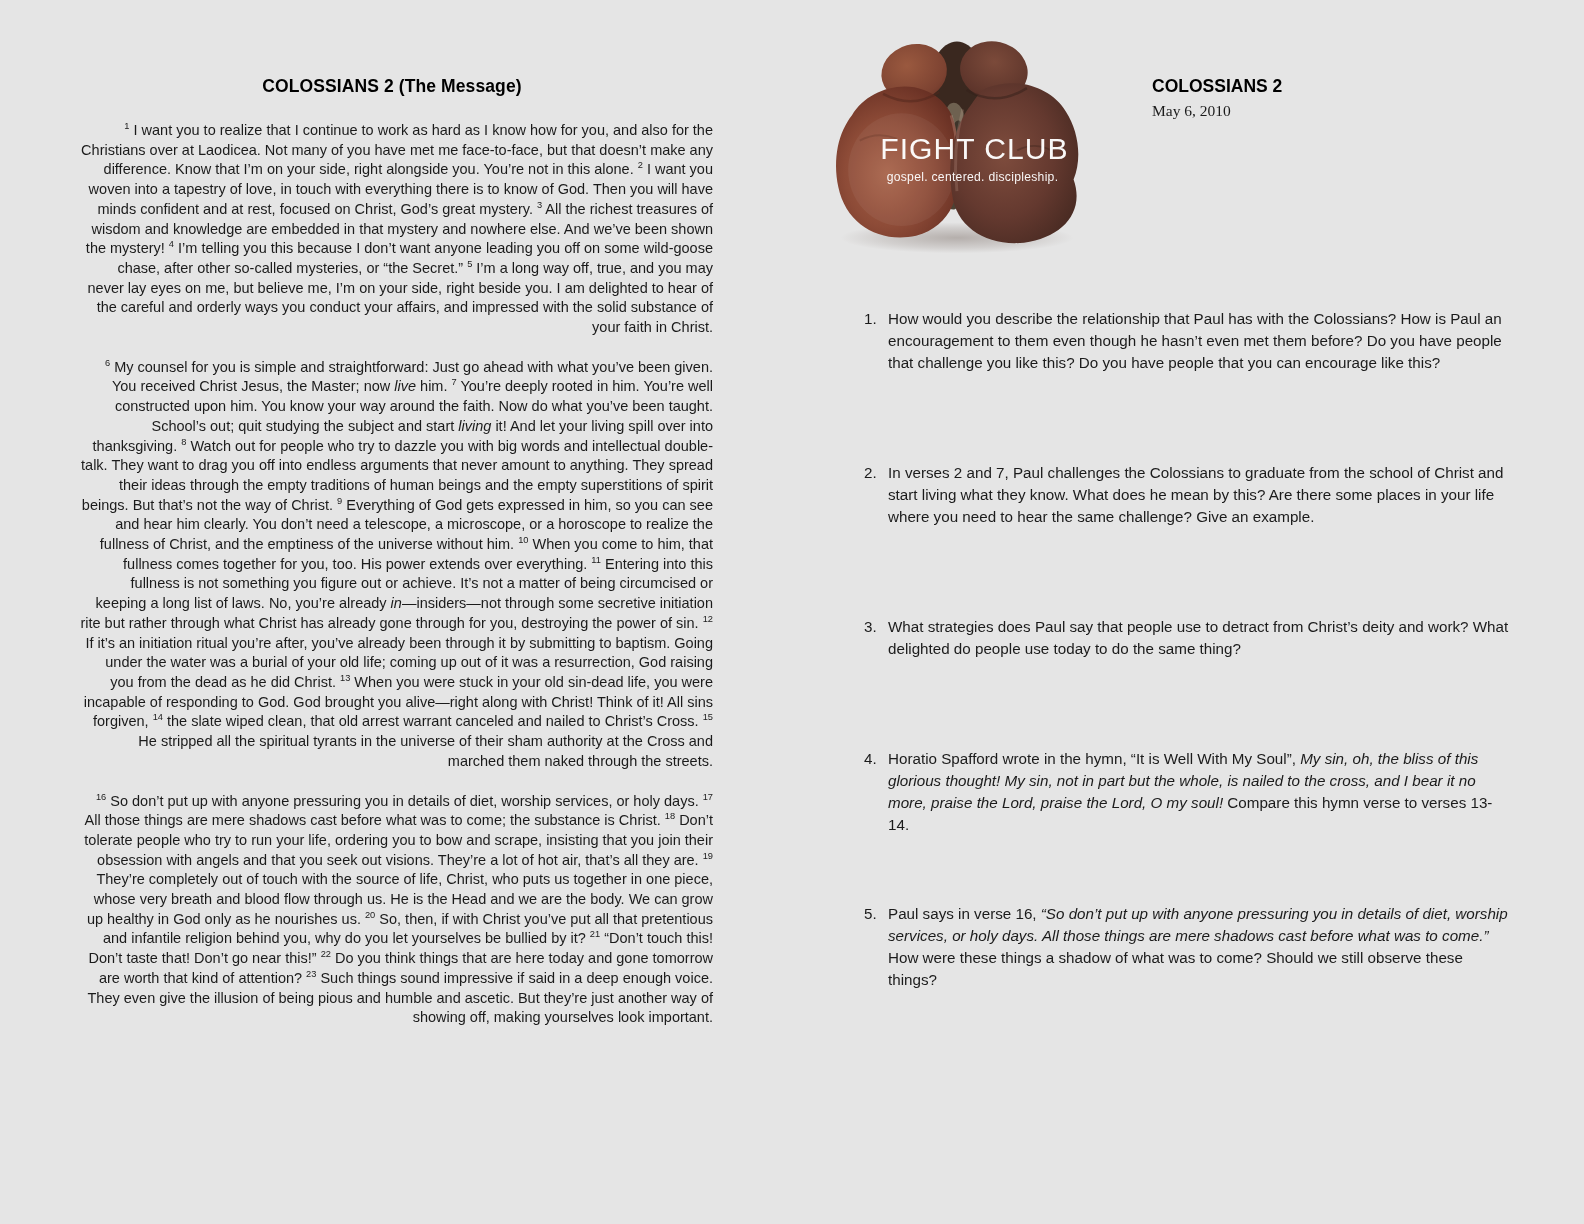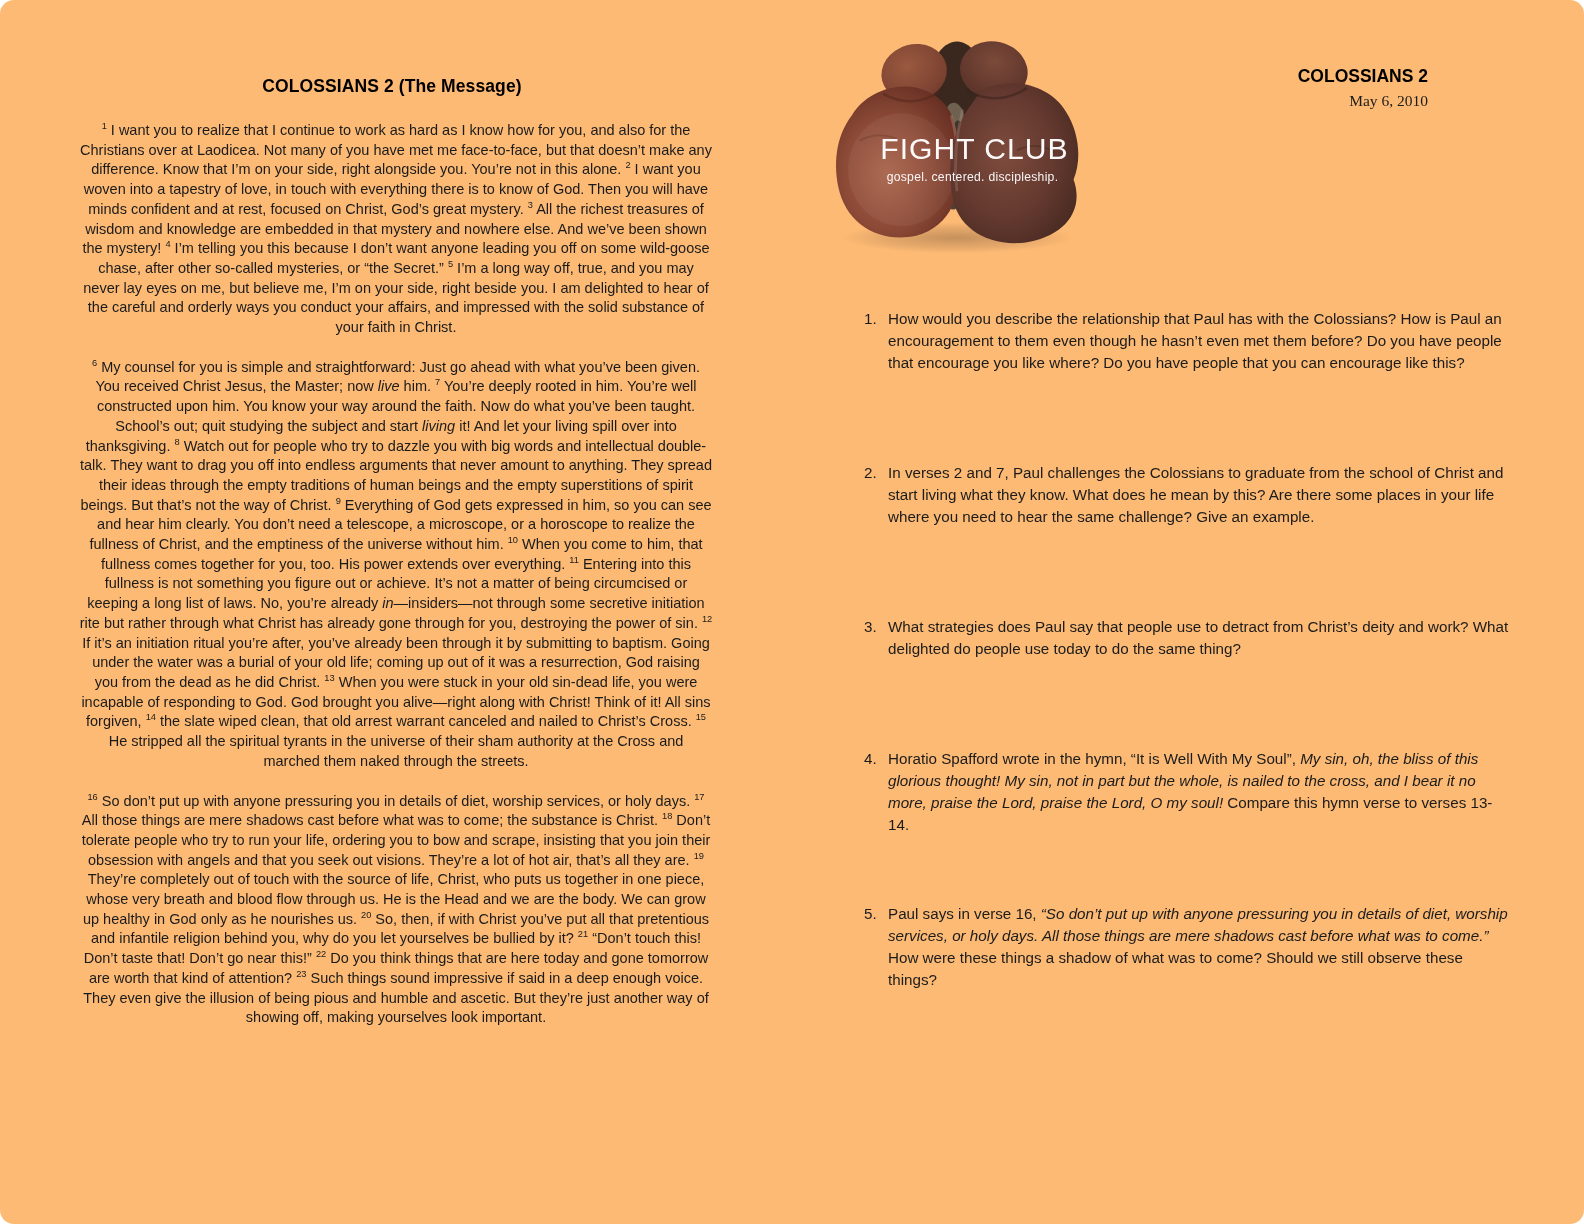--- a/index.html
+++ b/index.html
@@ -11,7 +11,7 @@
     position: relative;
     overflow: hidden;
   }
-  .sheet { position: absolute; inset: 0; background: #fdba74; border-radius: 14px; }
+  .sheet { position: absolute; inset: 0; background: #e5e5e5; }
 
   
   .left-page { position: absolute; left: 71px; top: 76px; width: 642px; }

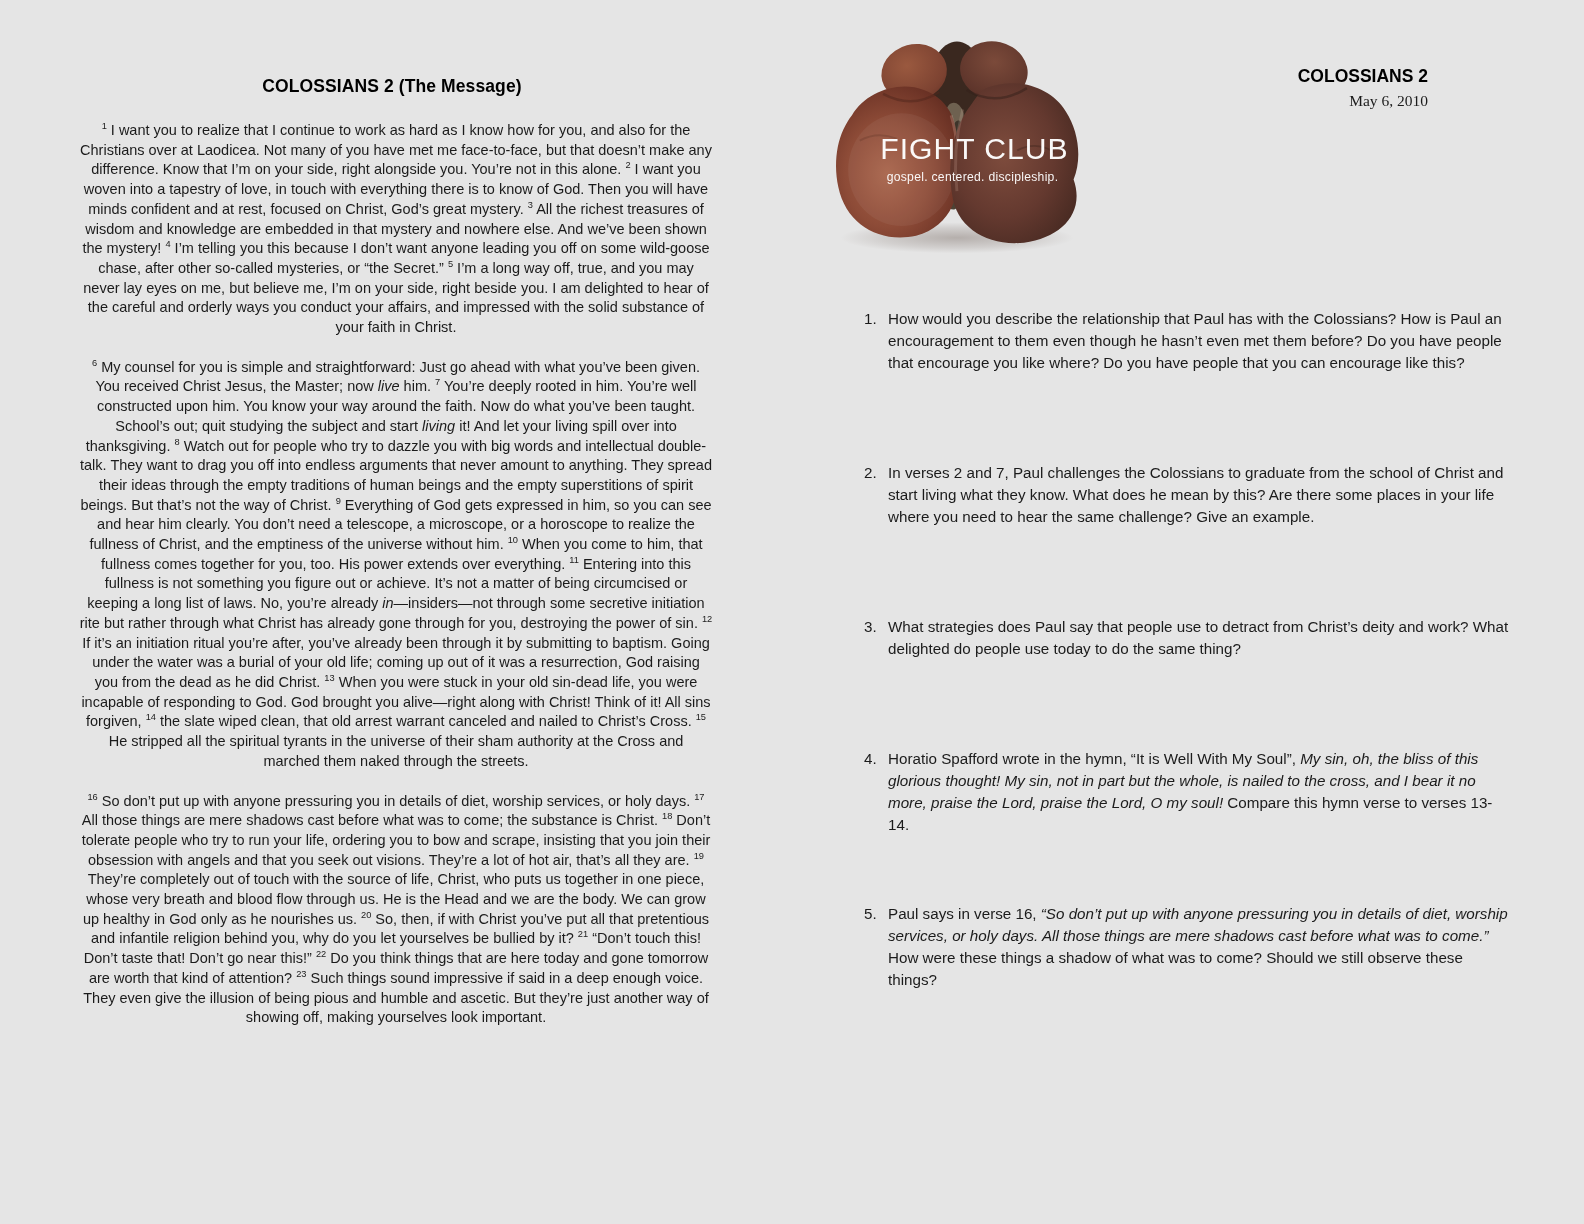--- a/index.html
+++ b/index.html
@@ -31,7 +31,7 @@
   .logo-wrap { position: absolute; left: 809px; top: 22px; width: 292px; height: 243px; }
   .logo-wrap svg { display: block; width: 100%; height: 100%; }
 
-  .right-heading { position: absolute; left: 1152px; top: 66px; width: 276px; text-align: right; }
+  .right-heading { position: absolute; left: 1152px; top: 76px; width: 276px; text-align: left; }
   .right-heading .rh-title { font-size: 17.5px; font-weight: bold; color: #000; }
   .right-heading .rh-date  { font-size: 15.5px; margin-top: 5px; font-family: Liberation Serif, serif; }
 

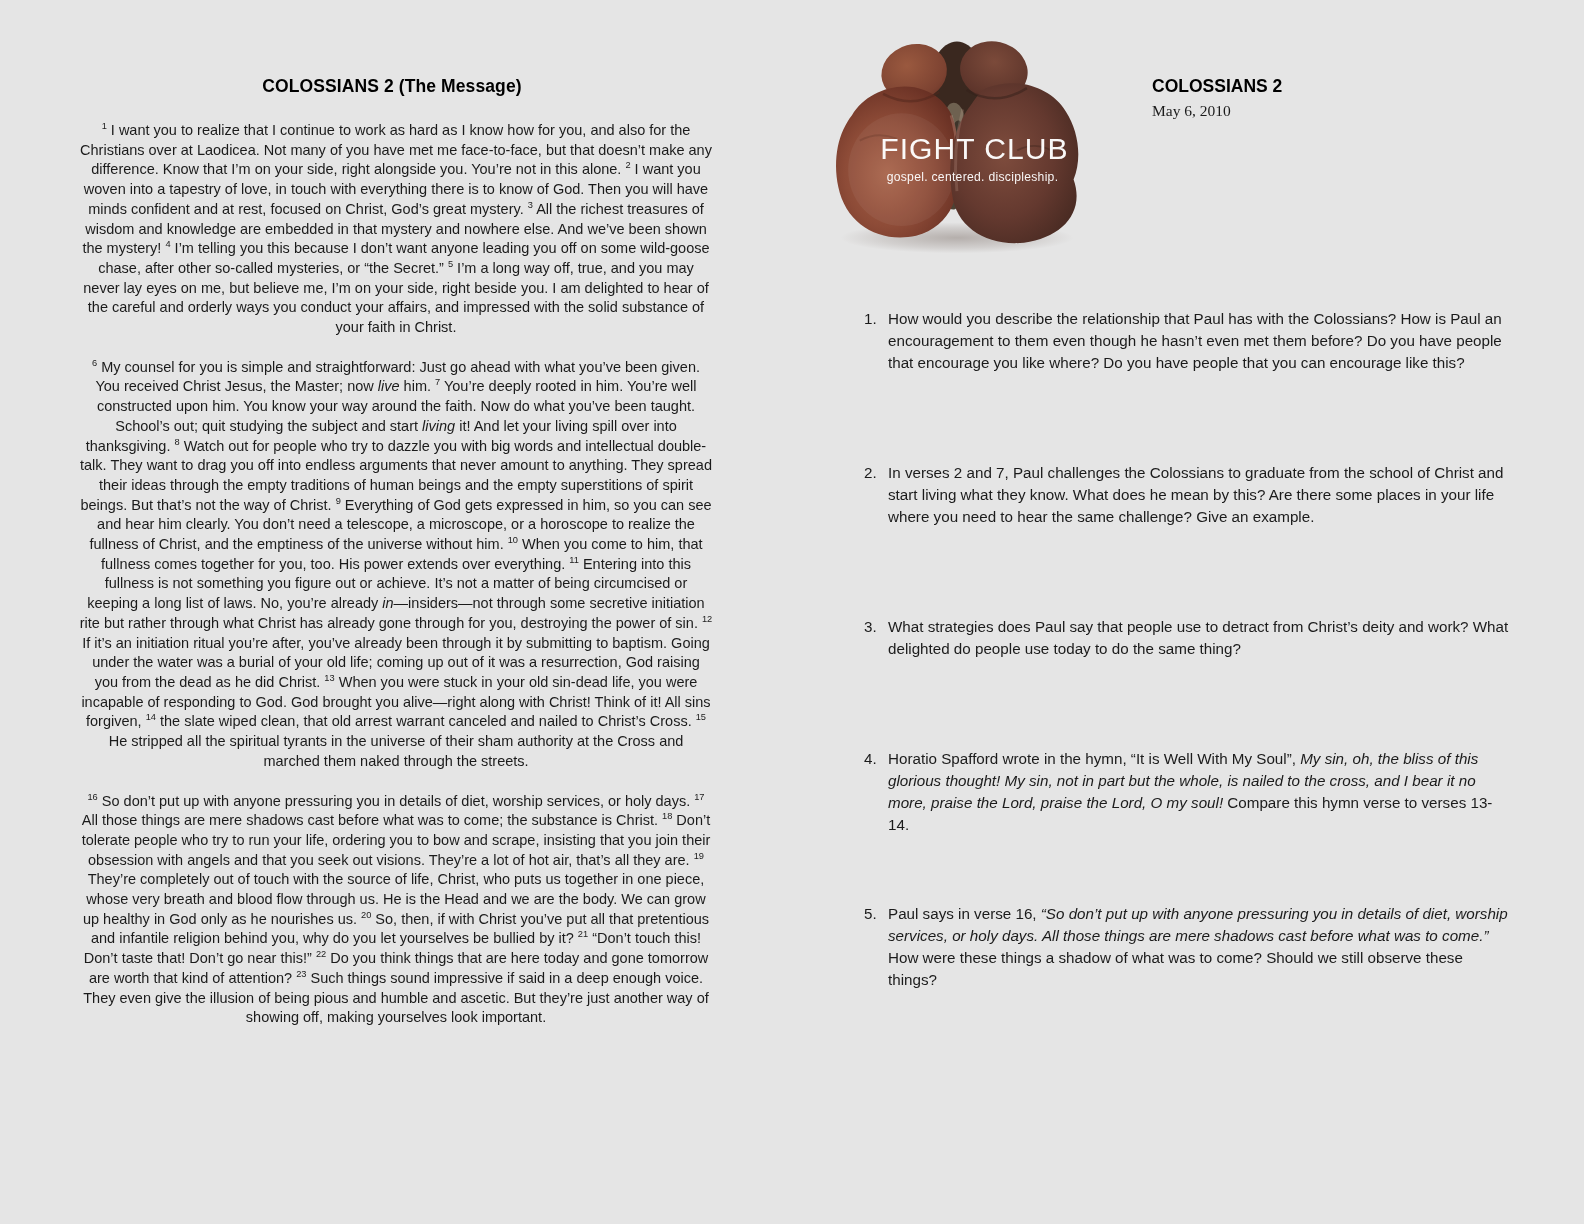--- a/index.html
+++ b/index.html
@@ -22,7 +22,7 @@
   }
   .scripture-para {
     margin: 0 0 20px 8px;
-    font-size: 14.5px; line-height: 19.7px; text-align: center;
+    font-size: 14.5px; line-height: 19.7px; text-align: right;
   }
   .scripture-para:last-child { margin-bottom: 0; }
   sup { font-size: 0.64em; line-height: 0; vertical-align: super; }

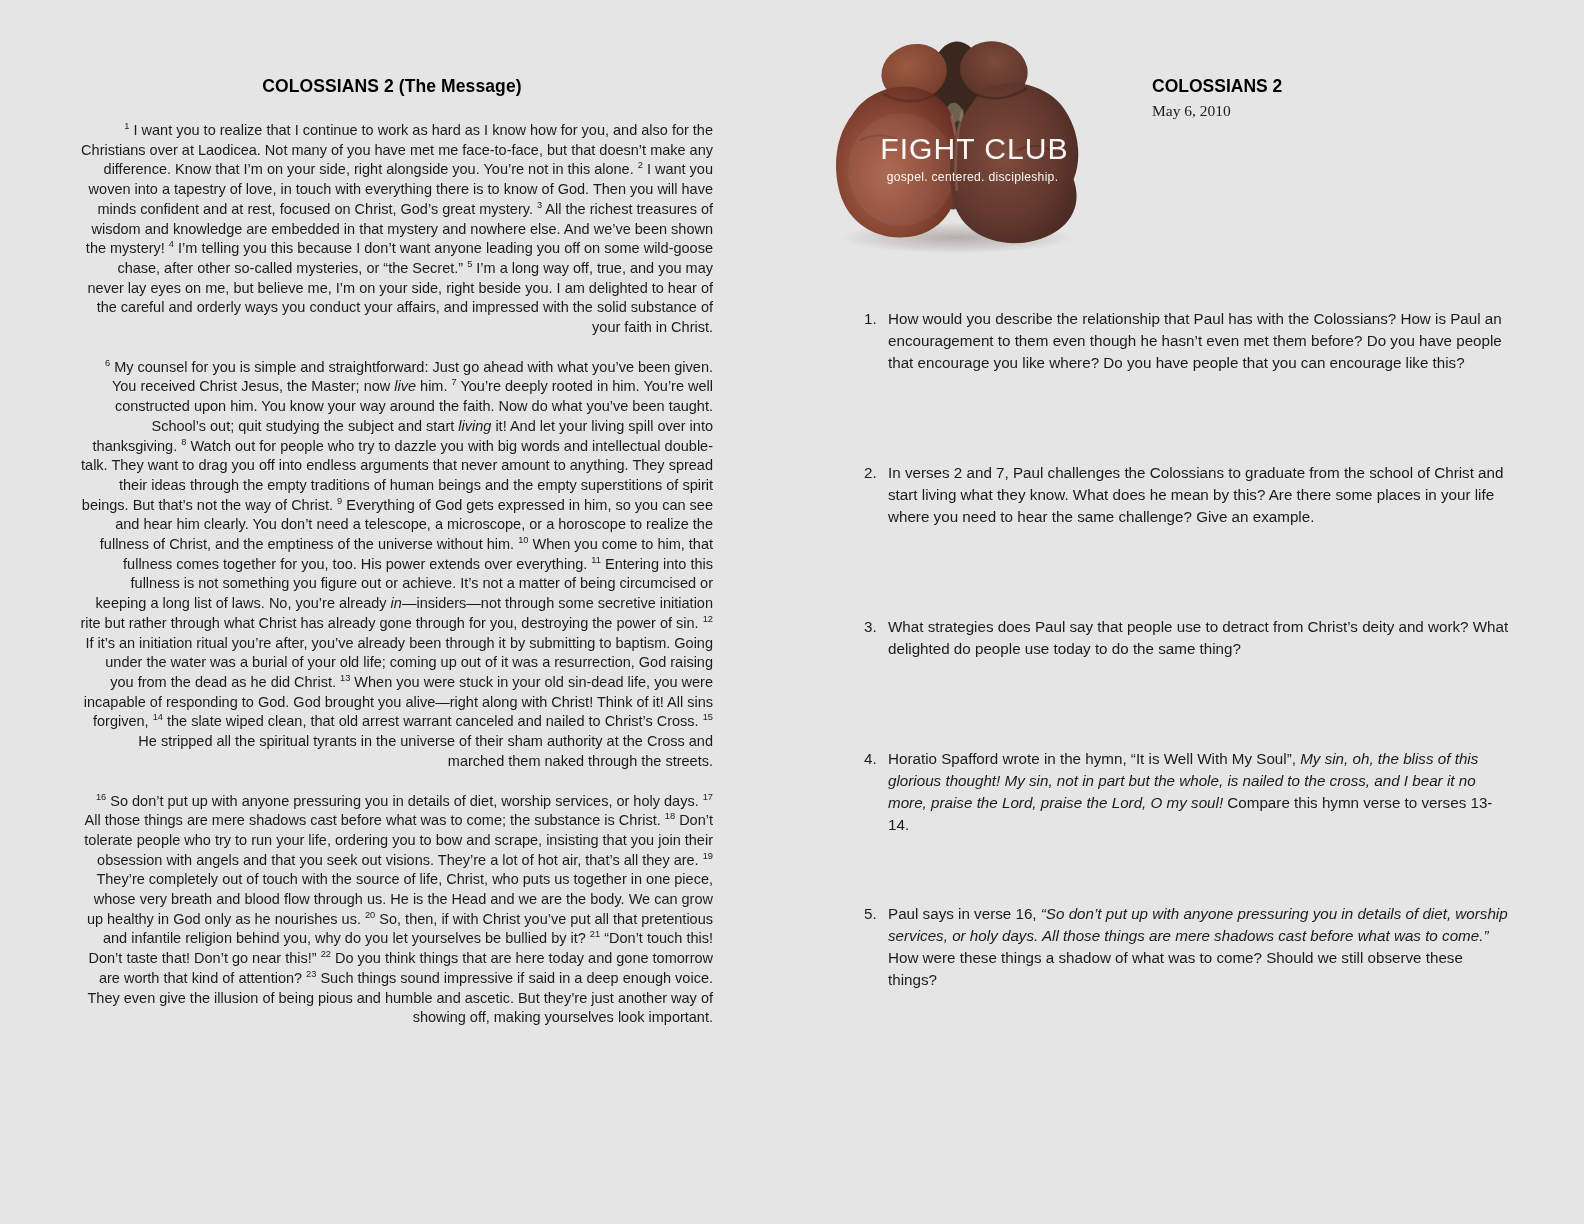--- a/index.html
+++ b/index.html
@@ -138,7 +138,7 @@
   <ol class="questions">
     <li>
       <span class="qnum">1.</span>
-      <span class="qtext">How would you describe the relationship that Paul has with the Colossians?  How is Paul an encouragement to them even though he hasn’t even met them before?  Do you have people that encourage you like where?  Do you have people that you can encourage like this?</span>
+      <span class="qtext">How would you describe the relationship that Paul has with the Colossians?  How is Paul an encouragement to them even though he hasn’t even met them before?  Do you have people that challenge you like this?  Do you have people that you can encourage like this?</span>
     </li>
     <li>
       <span class="qnum">2.</span>

